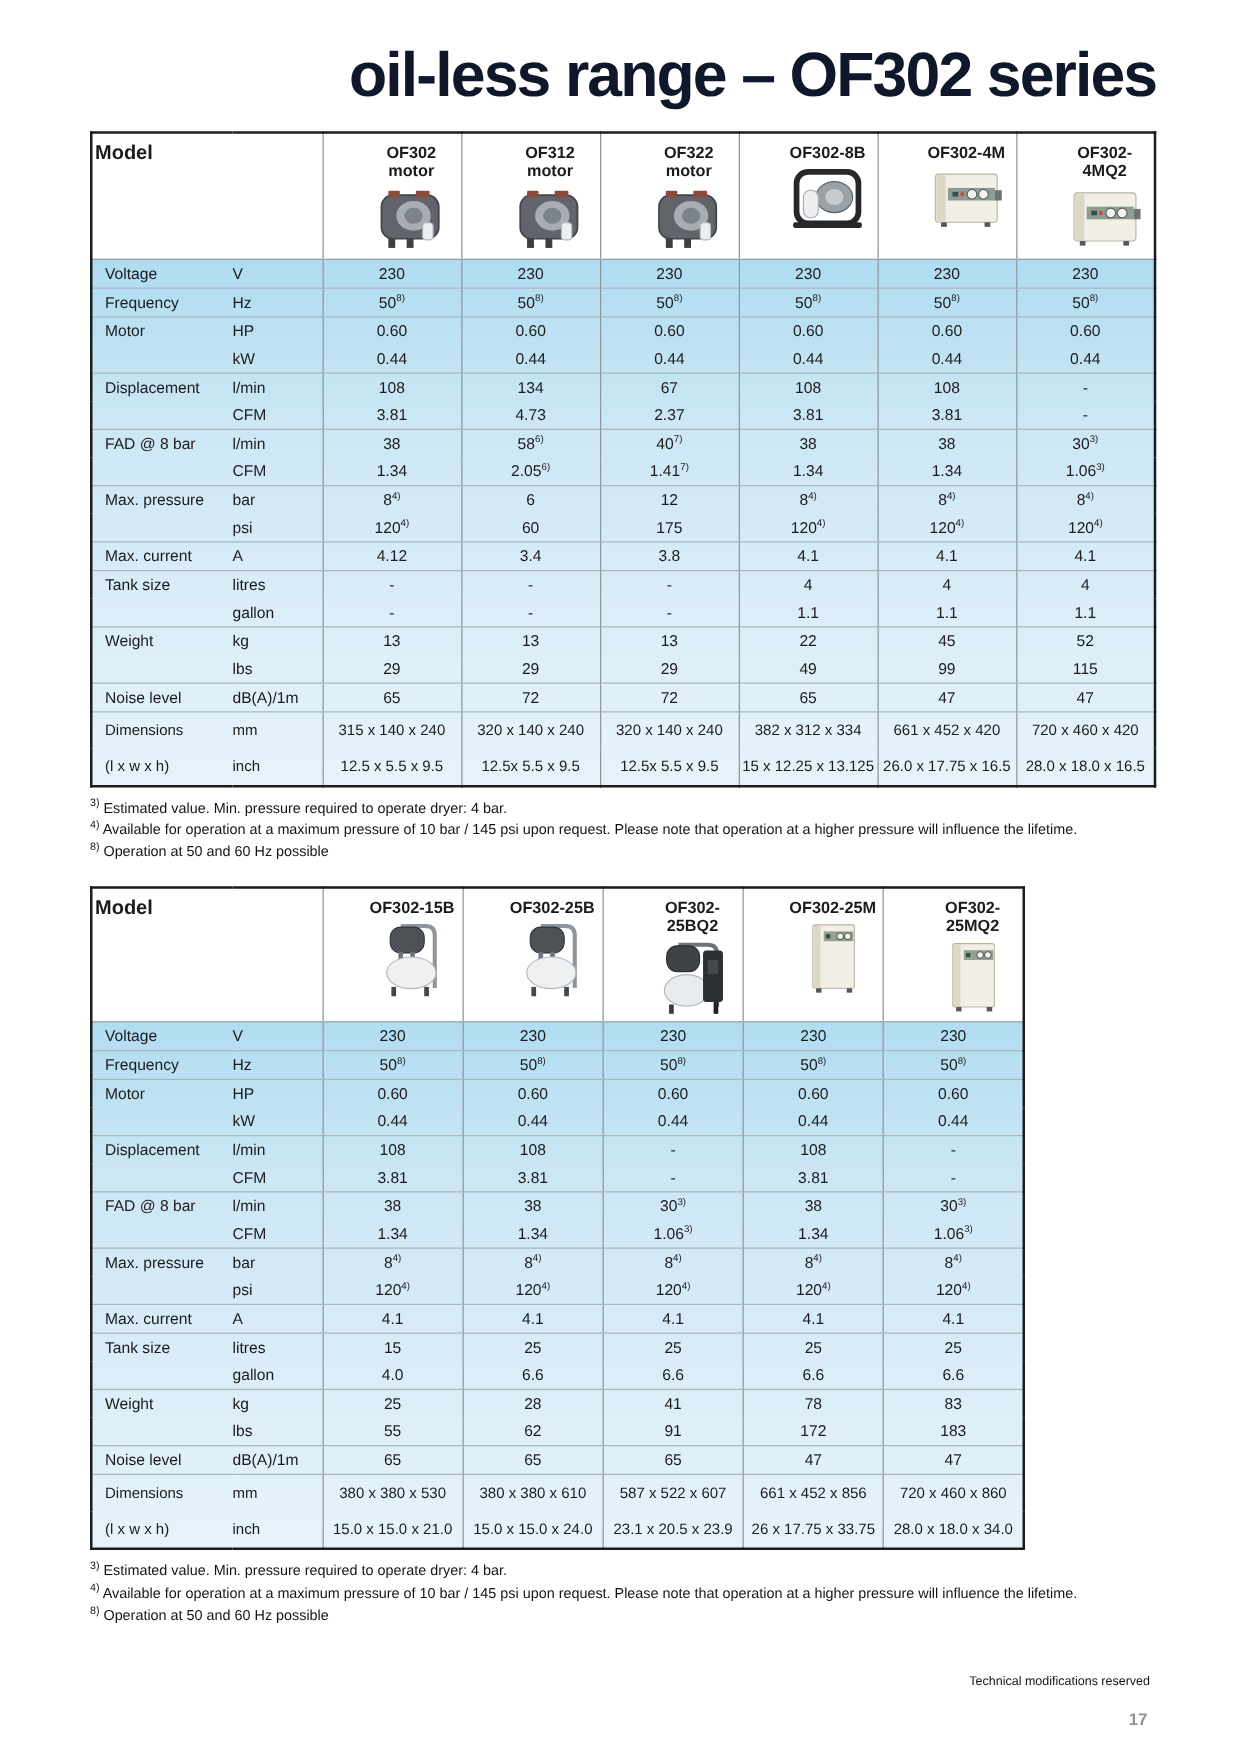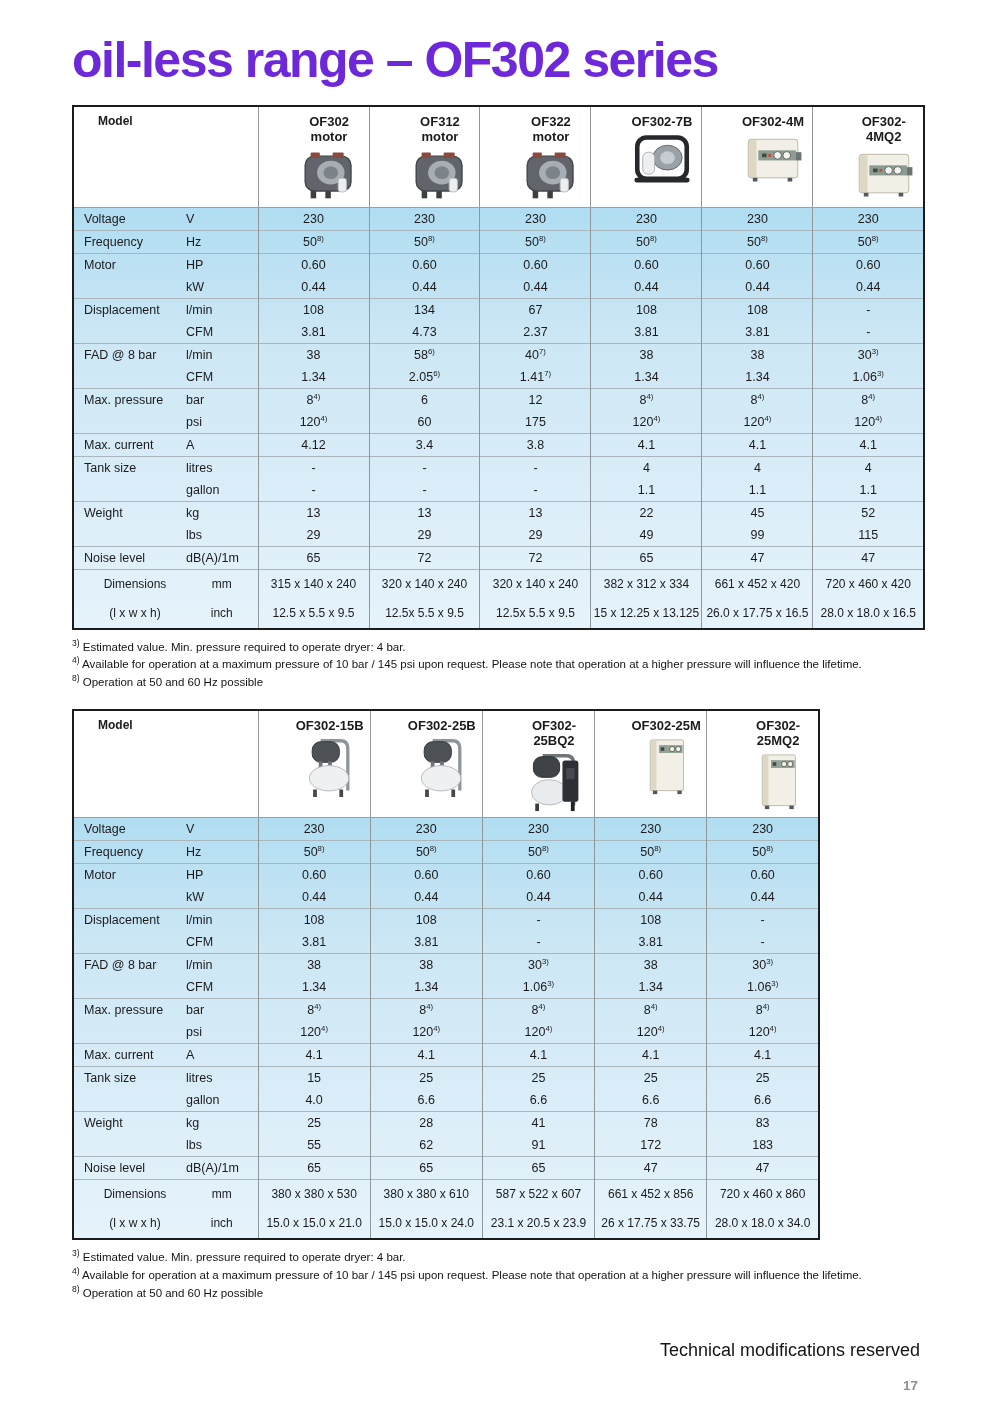--- a/index.html
+++ b/index.html
@@ -10,8 +10,8 @@
   }
   h1.title {
     width: 853px; margin: 8px 0 18px 0;
-    text-align: left; font-size: 50px; font-weight: 700;
-    color: #6d28d9; letter-spacing: -1.5px; line-height: 1.05;
+    text-align: right; font-size: 50px; font-weight: 700;
+    color: #0f172a; letter-spacing: -1.5px; line-height: 1.05;
   }
   table.spec {
     border-collapse: collapse; table-layout: fixed;

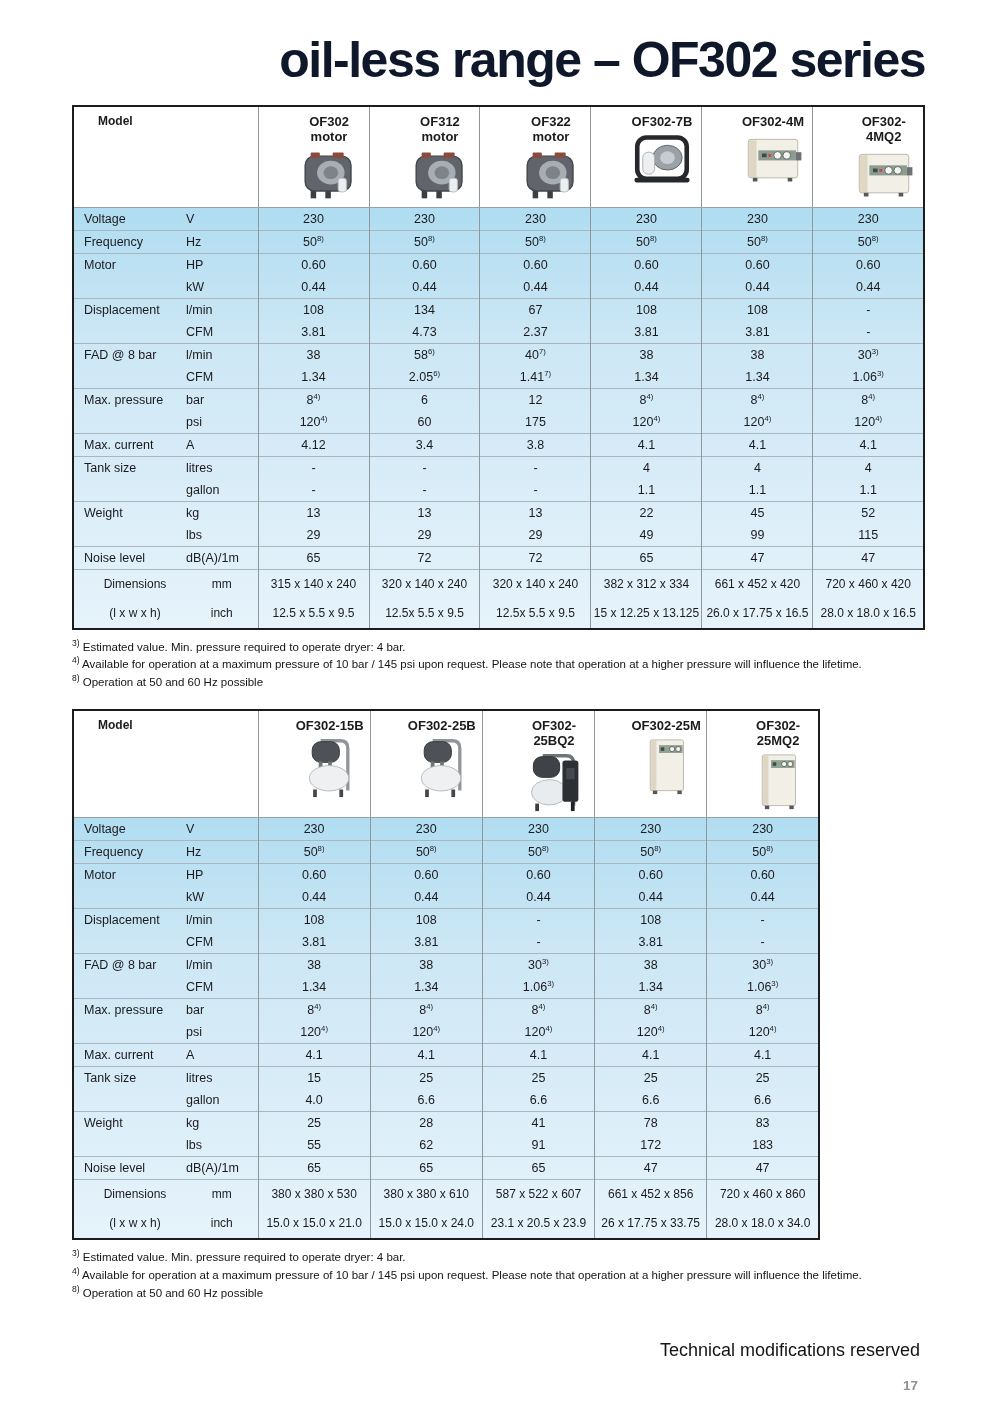--- a/index.html
+++ b/index.html
@@ -24,7 +24,7 @@
     background:#fff; vertical-align: top; height: 92px;
     border-bottom: 1px solid #98a2a6; padding-top: 7px;
   }
-  td.model { font-weight: 700; font-size: 12px; padding-left: 24px; text-align: left; }
+  td.model { font-weight: 700; font-size: 16px; padding-left: 2px; text-align: left; }
   td.colhead { text-align: center; font-weight: 700; font-size: 13px; padding-left: 32px; }
   .prodwrap { display:block; text-align:center; margin-top: 3px; }
   tbody td { font-size: 12.5px; height: 22px; padding: 0; vertical-align: middle; }

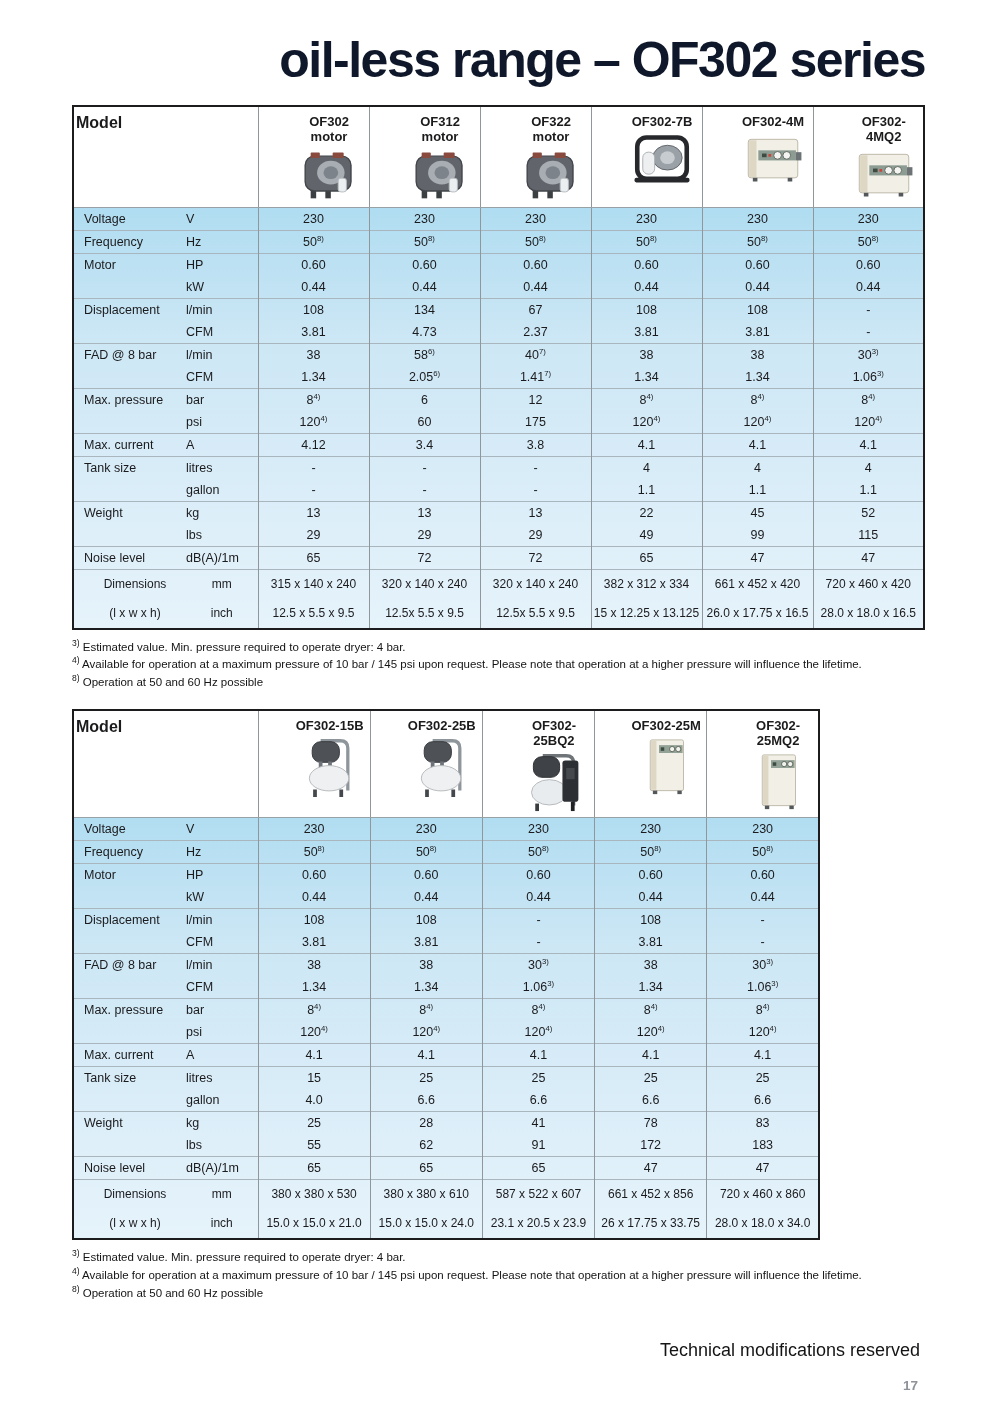--- a/index.html
+++ b/index.html
@@ -102,7 +102,7 @@
                 </svg></span>
             </td>
             <td class="colhead vline">
-              <div>OF302-7B</div>
+              <div>OF302-8B</div>
               <span class="prodwrap"><svg viewBox="0 0 72 60" width="68" height="55">
                   <rect x="9" y="6" width="54" height="45" rx="10" fill="none" stroke="#26282b" stroke-width="5"></rect>
                   <rect x="6" y="50" width="60" height="5" rx="2" fill="#26282b"></rect>

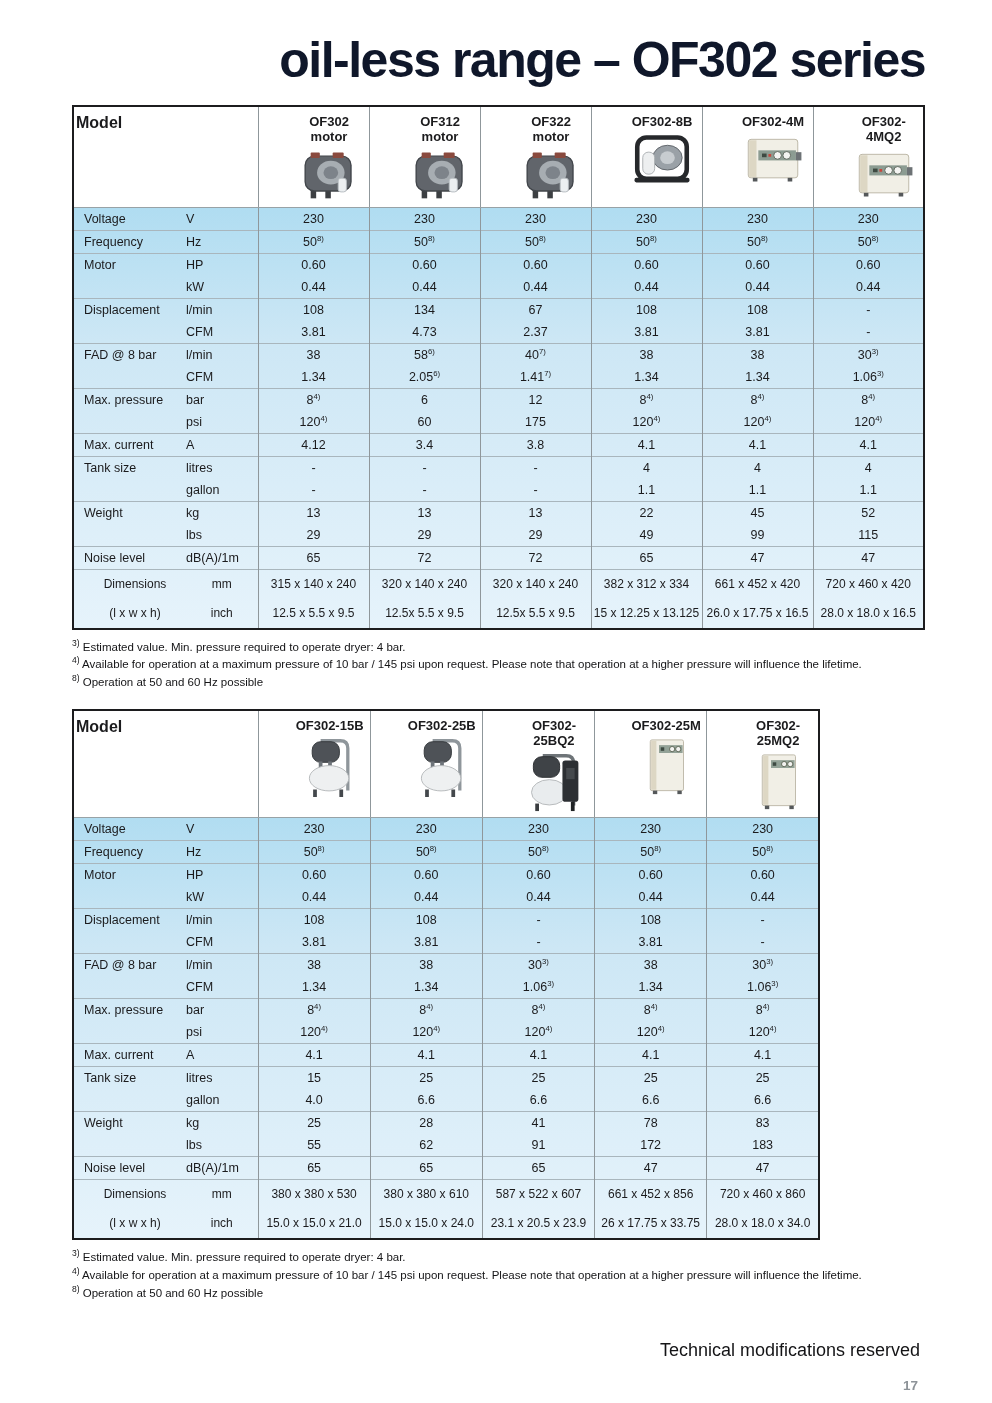--- a/index.html
+++ b/index.html
@@ -33,7 +33,7 @@
   td.val { text-align: center; white-space: nowrap; }
   tr.start td { border-top: 1px solid #a9b6bd; }
   td.vline { border-left: 1px solid #8f979b; }
-  tr.tall td { height: 29px; font-size: 12px; text-align: center; }
+  tr.tall td { height: 29px; font-size: 12px; }
   sup { font-size: 0.62em; vertical-align: super; line-height: 0; }
   .footnotes { width: 856px; margin: 9px 0 0 0; font-size: 11.5px; line-height: 1.55; color:#141416; }
   .footnotes.first { margin-bottom: 17px; }

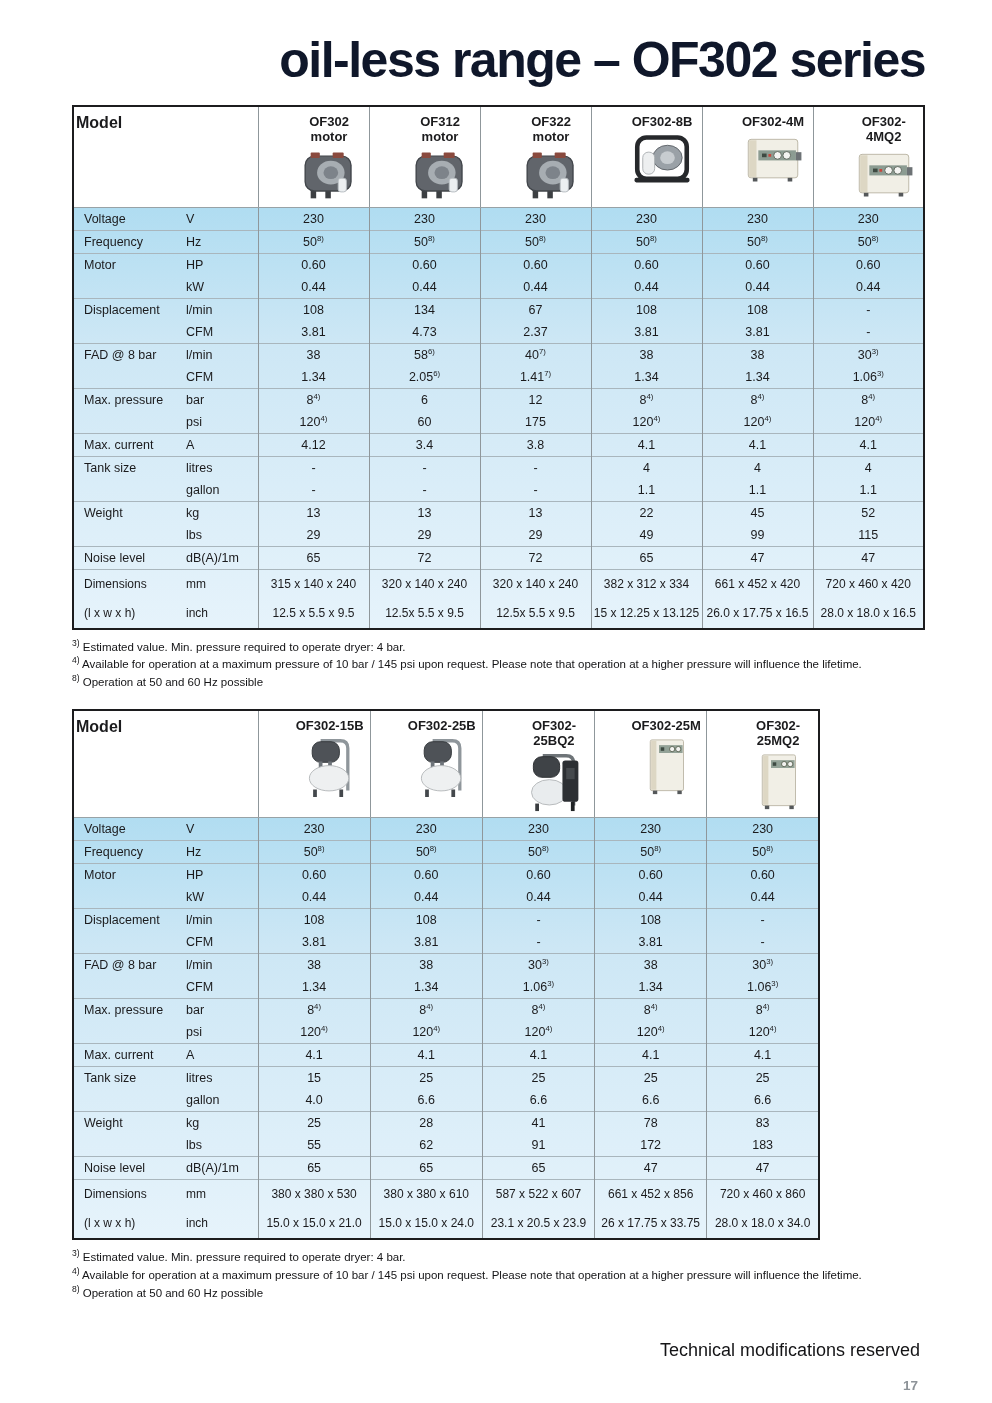--- a/index.html
+++ b/index.html
@@ -38,7 +38,7 @@
   .footnotes { width: 856px; margin: 9px 0 0 0; font-size: 11.5px; line-height: 1.55; color:#141416; }
   .footnotes.first { margin-bottom: 17px; }
   .fn sup { font-size: 8.5px; }
-  .tech-note { width: 848px; text-align: right; font-size: 18px; margin-top: 38px; color:#141416; }
+  .tech-note { width: 848px; text-align: right; font-size: 10px; margin-top: 38px; color:#141416; }
   .pageno { width: 846px; text-align: right; font-size: 13.5px; font-weight: 700; color:#8d9398; margin-top: 17px; }
 </style>
 </head>

